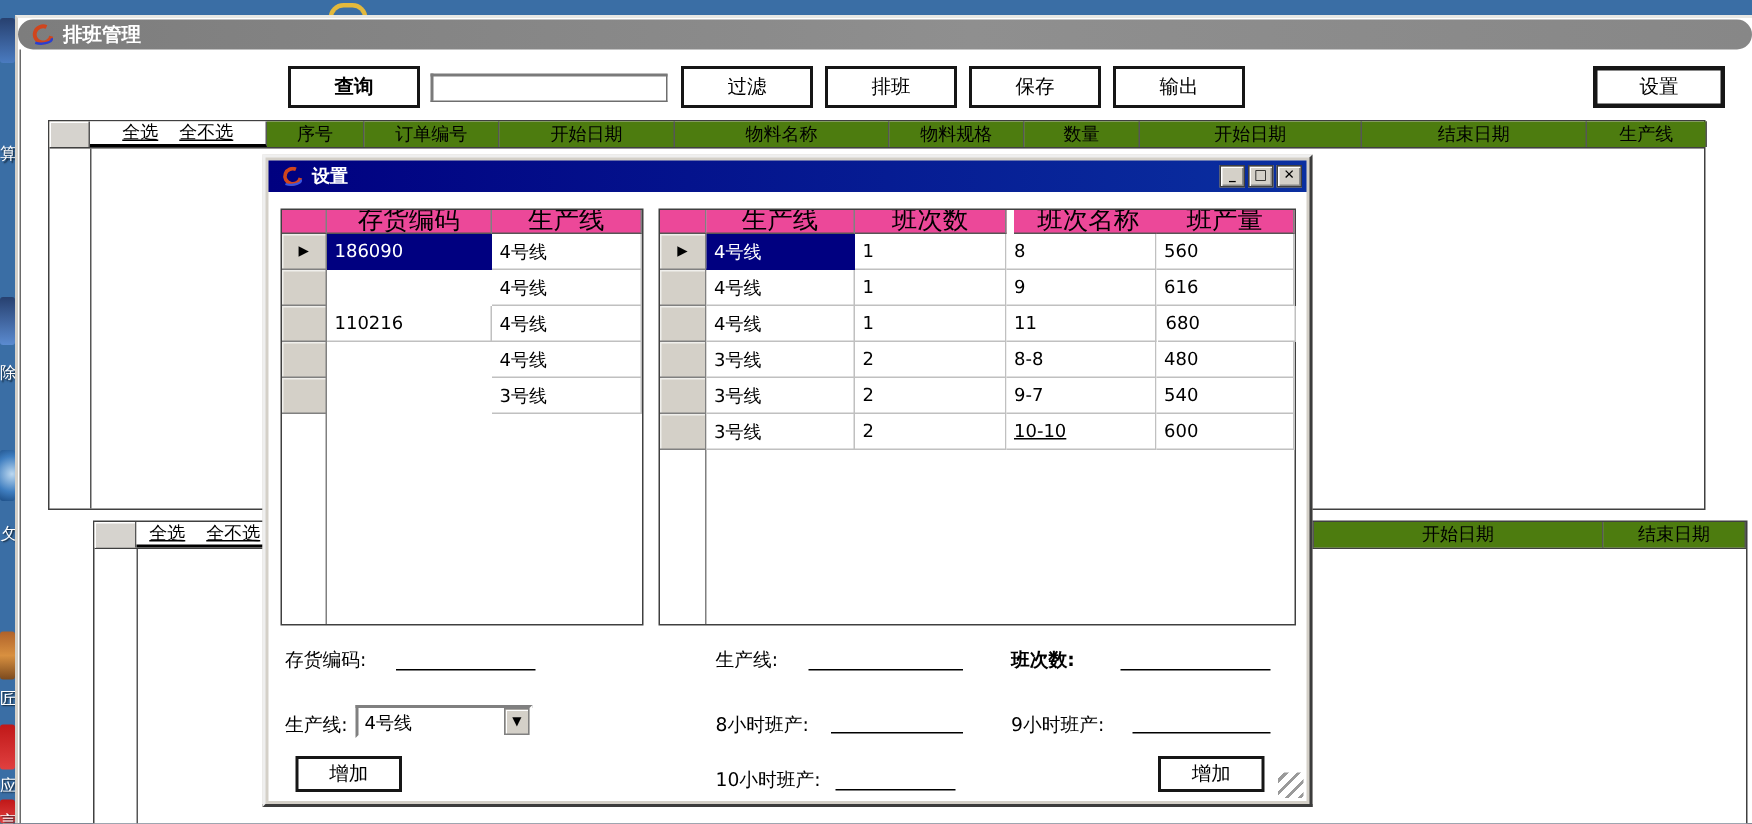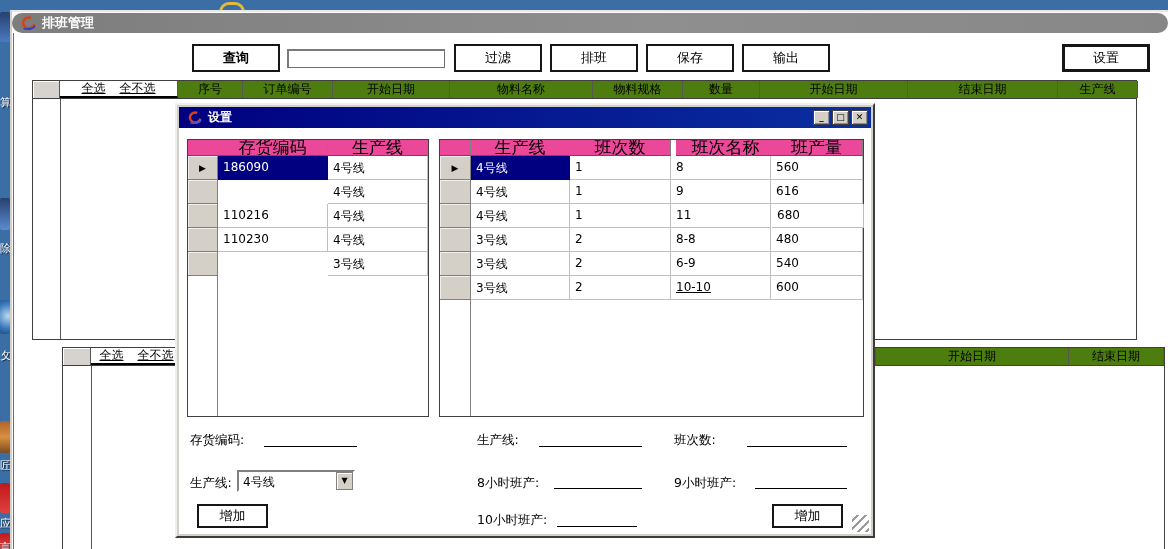--- a/index.html
+++ b/index.html
@@ -192,7 +192,6 @@
         <div class="gc" style="left:140px;top:64px;width:100px;height:24px;">4号线</div>
 
         <div class="gsel" style="left:0;top:88px;width:30px;height:24px;"></div>
-        <div class="gc" style="left:30px;top:88px;width:110px;height:24px;">110230</div>
         <div class="gc" style="left:140px;top:88px;width:100px;height:24px;">4号线</div>
 
         <div class="gsel" style="left:0;top:112px;width:30px;height:24px;"></div>

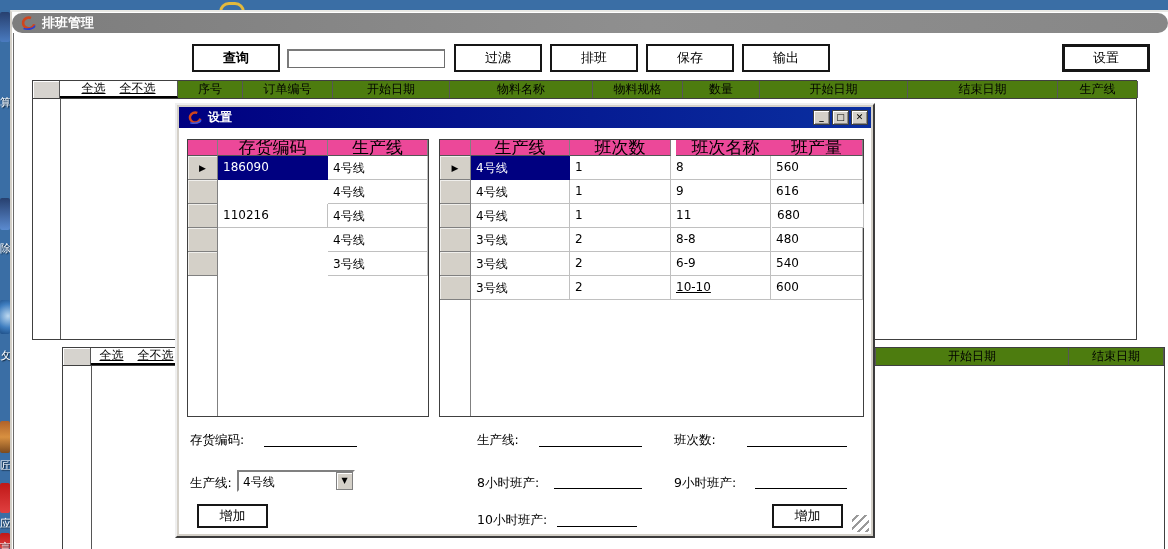--- a/index.html
+++ b/index.html
@@ -234,7 +234,7 @@
         <div class="gsel" style="left:0;top:112px;width:31px;height:24px;"></div>
         <div class="gc" style="left:31px;top:112px;width:99px;height:24px;">3号线</div>
         <div class="gc" style="left:130px;top:112px;width:101px;height:24px;">2</div>
-        <div class="gc" style="left:231px;top:112px;width:100px;height:24px;">6-9</div>
+        <div class="gc" style="left:231px;top:112px;width:100px;height:24px;">9-7</div>
         <div class="gc" style="left:331px;top:112px;width:92px;height:24px;">540</div>
 
         <div class="gsel" style="left:0;top:136px;width:31px;height:24px;"></div>

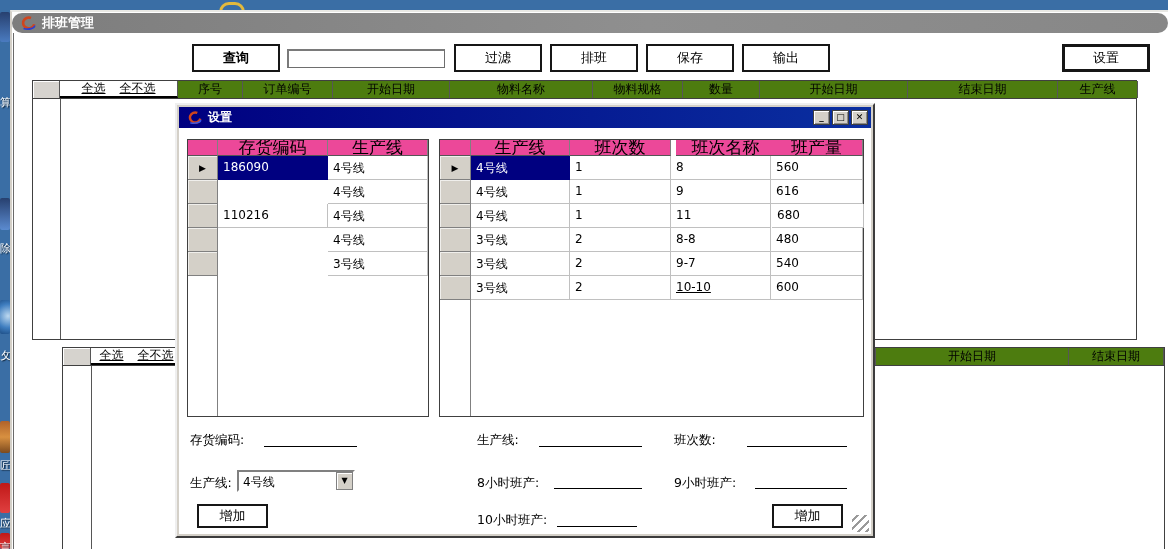--- a/index.html
+++ b/index.html
@@ -252,7 +252,7 @@
       <div class="flabel" style="left:298px;top:304px;">生产线:</div>
       <div class="uline" style="left:360px;top:318px;width:103px;"></div>
 
-      <div class="flabel" style="left:495px;top:304px;">班次数:</div>
+      <div class="flabel" style="left:495px;top:304px;font-weight:bold;">班次数:</div>
       <div class="uline" style="left:568px;top:318px;width:100px;"></div>
 
       <div class="flabel" style="left:11px;top:347px;">生产线:</div>

